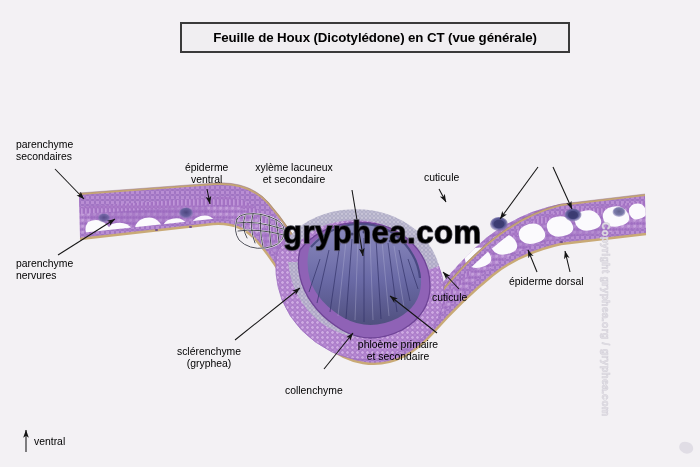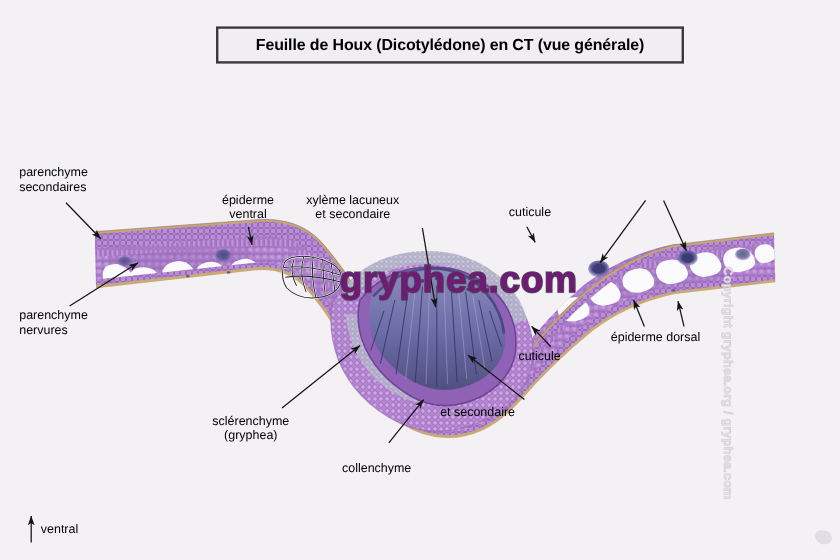--- a/index.html
+++ b/index.html
@@ -45,7 +45,7 @@
     left: 283px; top: 215px;
     font-size: 31px;
     font-weight: bold;
-    color: #701a75;
+    color: #000000;
     letter-spacing: 0.5px;
     -webkit-text-stroke: 1.4px #4a4a55;
     paint-order: stroke fill;

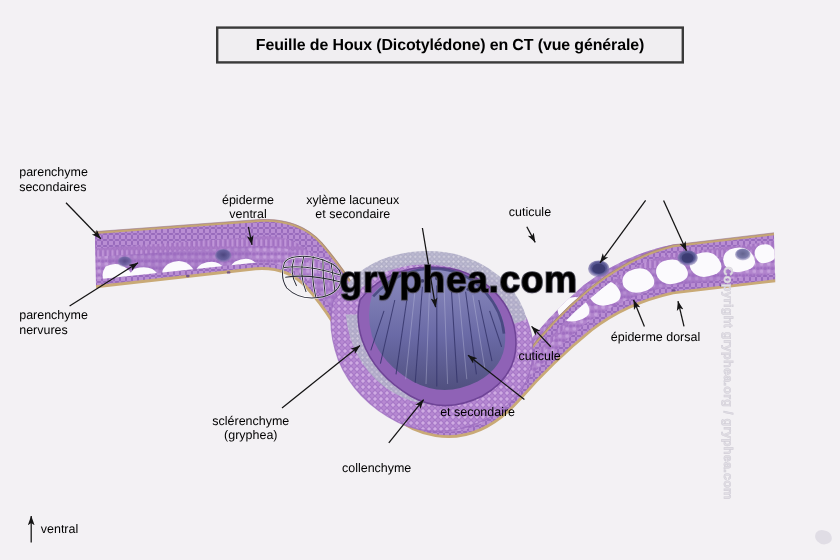--- a/index.html
+++ b/index.html
@@ -386,6 +386,7 @@
   </div>
 
   <div class="label center" style="left:398px; top:339px; width:110px; margin-left:-55px;">
+    <div>phloème primaire</div>
     <div>et secondaire</div>
   </div>
 

